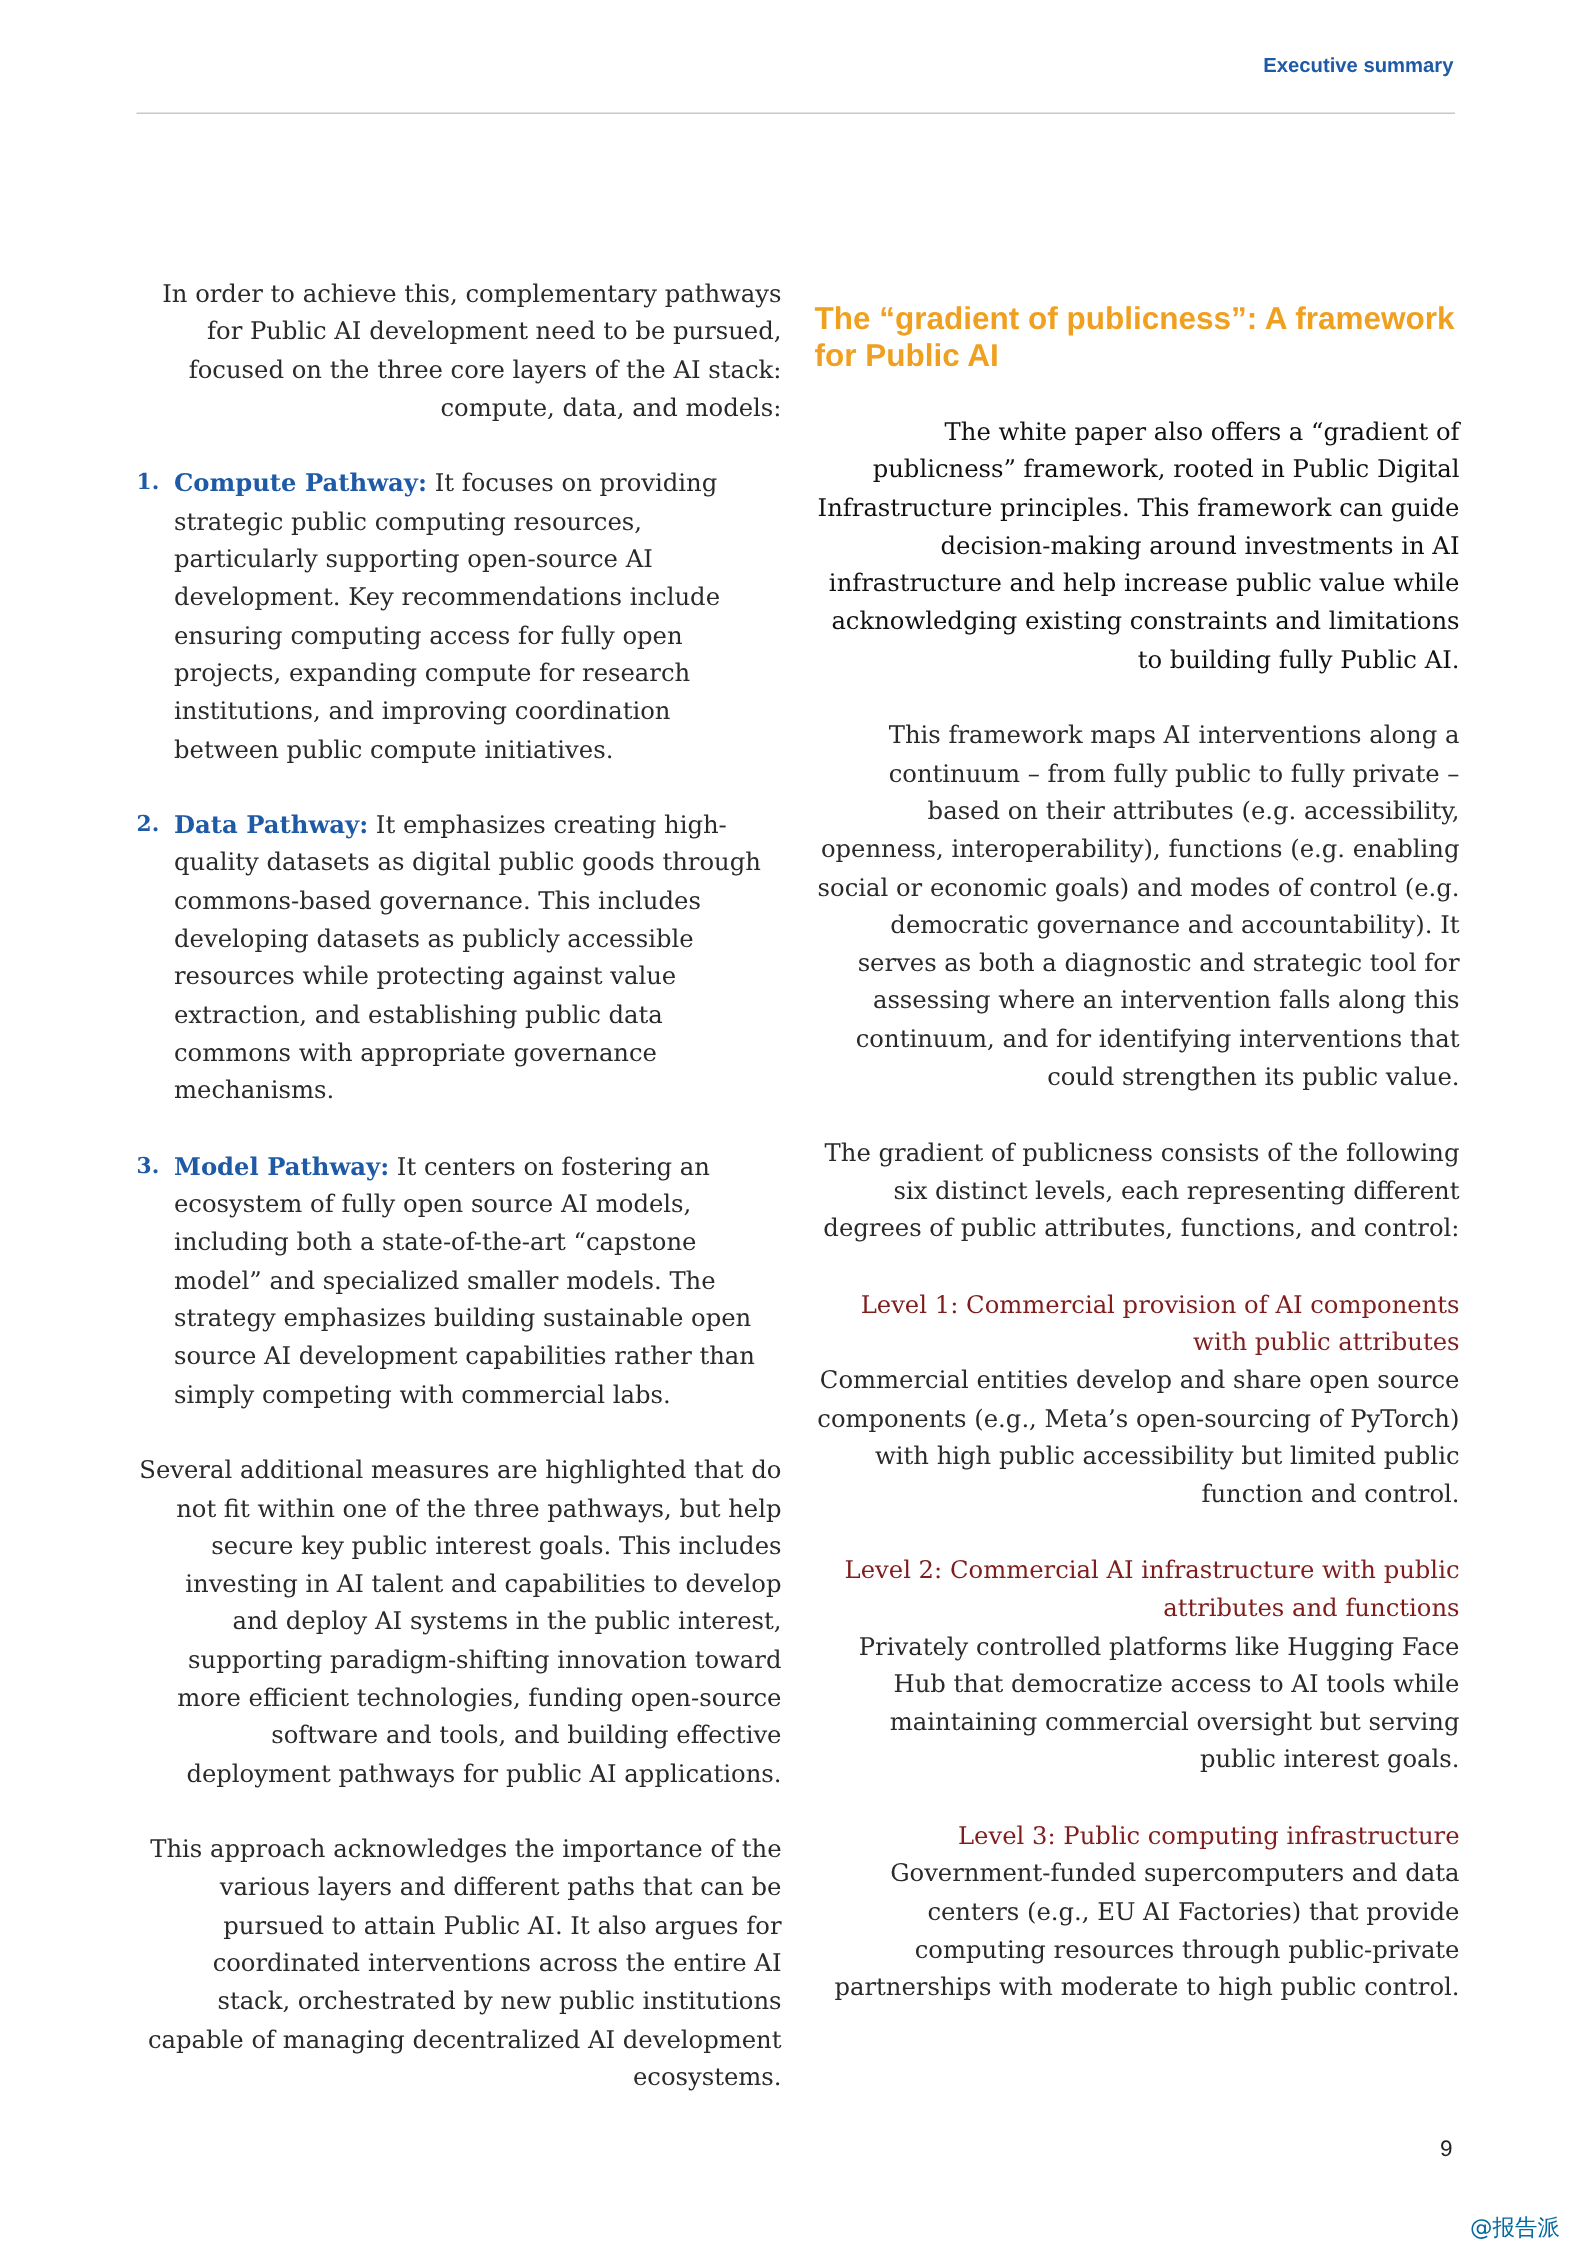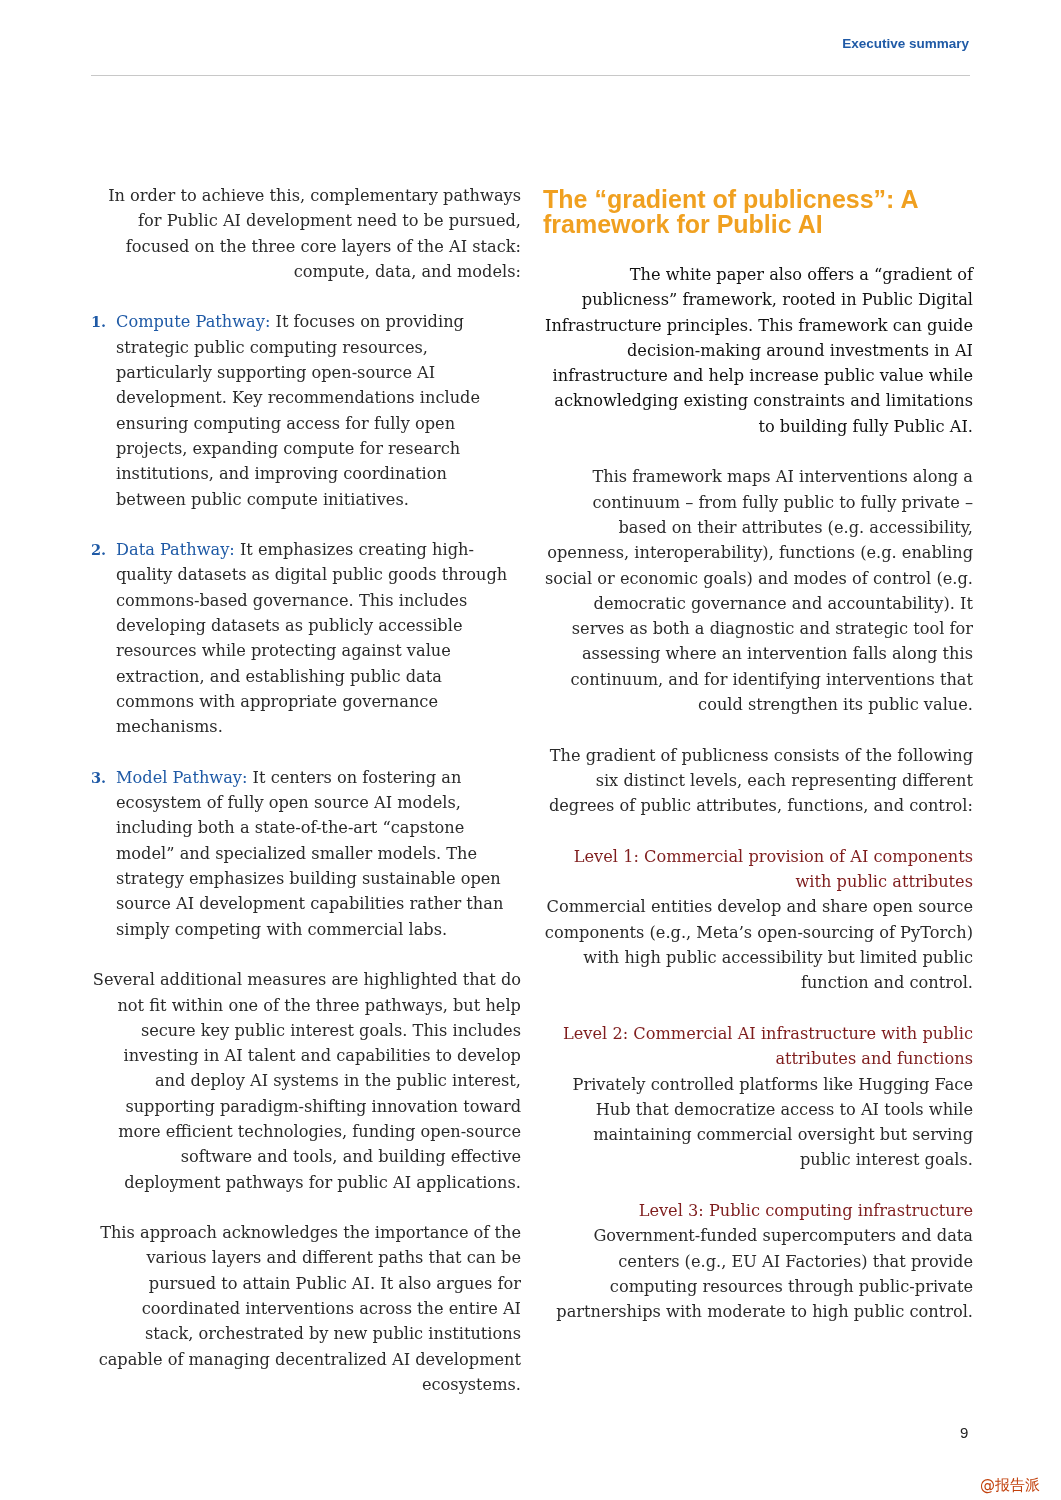--- a/index.html
+++ b/index.html
@@ -29,8 +29,8 @@
     }
     .lead { color: #1f5aa6; font-weight: normal; }
     h2 {
-      margin: 4px 0 25px 0; font-family: "Liberation Sans", "DejaVu Sans", sans-serif;
-      font-weight: bold; color: #f0a020; font-size: 25px; line-height: 25px;
+      margin: 17px 0 25px 0; font-family: "Liberation Sans", "DejaVu Sans", sans-serif;
+      font-weight: bold; color: #f0a020; font-size: 21px; line-height: 25px;
     }
     .intro { color: #111111; }
     .level-title { color: #7f1d1d; }

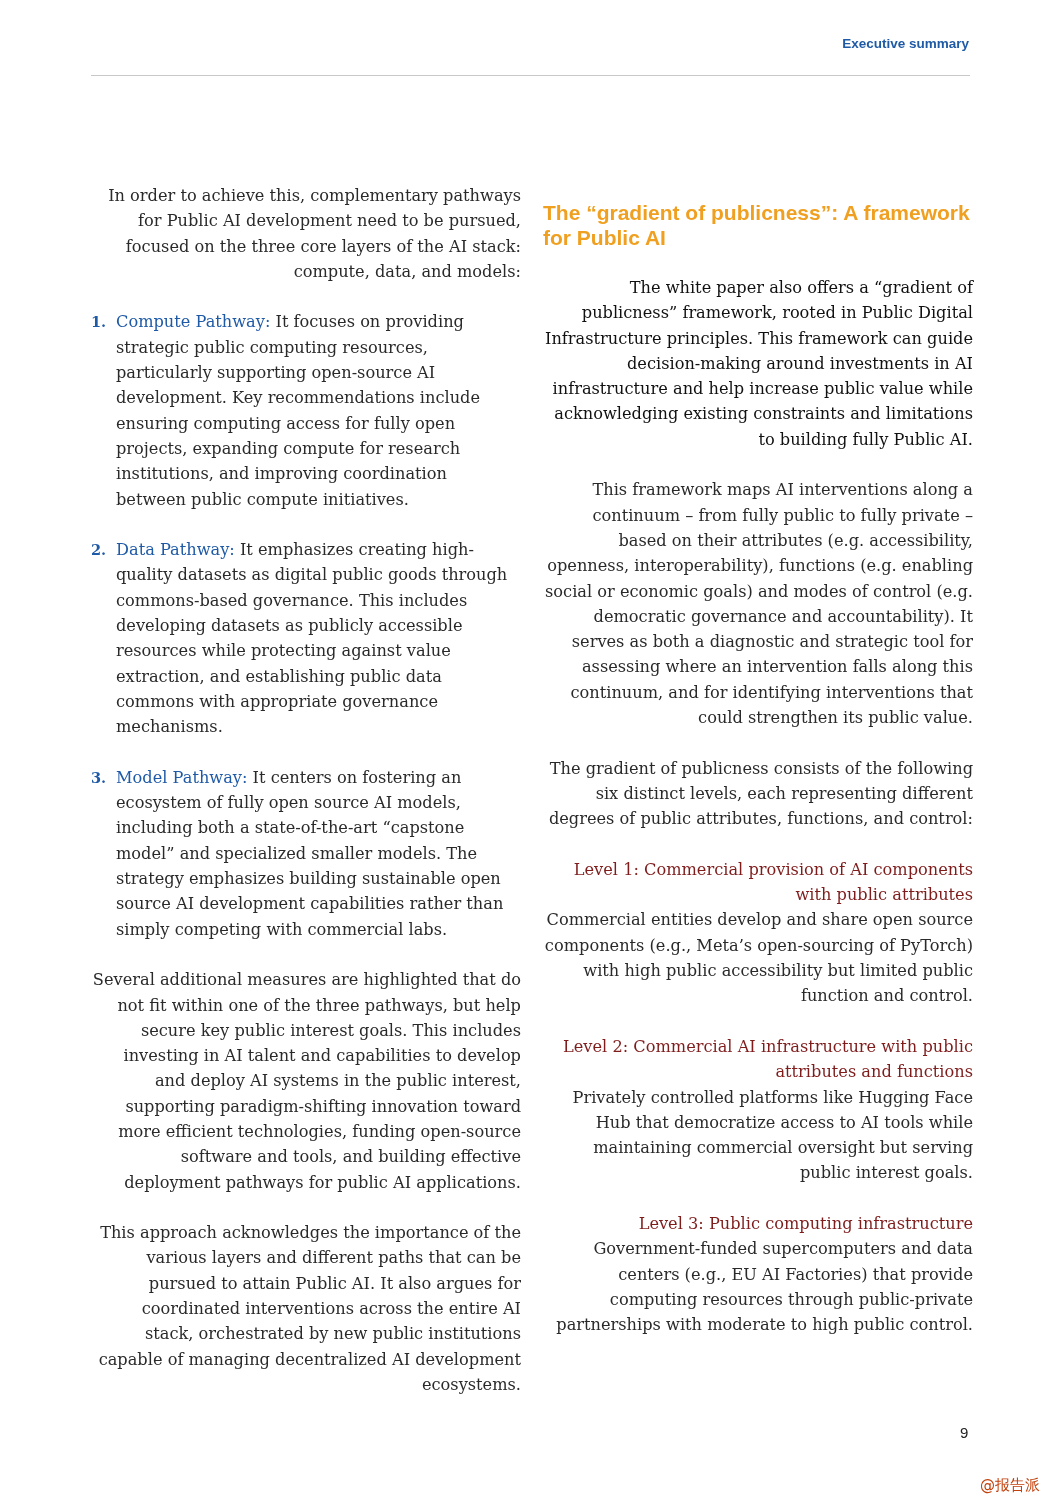--- a/index.html
+++ b/index.html
@@ -27,7 +27,7 @@
       position: absolute; left: 0; top: 0;
       color: #1f5aa6; font-weight: bold; font-size: 14.5px;
     }
-    .lead { color: #1f5aa6; font-weight: normal; }
+    .lead { color: #1f5aa6; font-weight: bold; }
     h2 {
       margin: 17px 0 25px 0; font-family: "Liberation Sans", "DejaVu Sans", sans-serif;
       font-weight: bold; color: #f0a020; font-size: 21px; line-height: 25px;

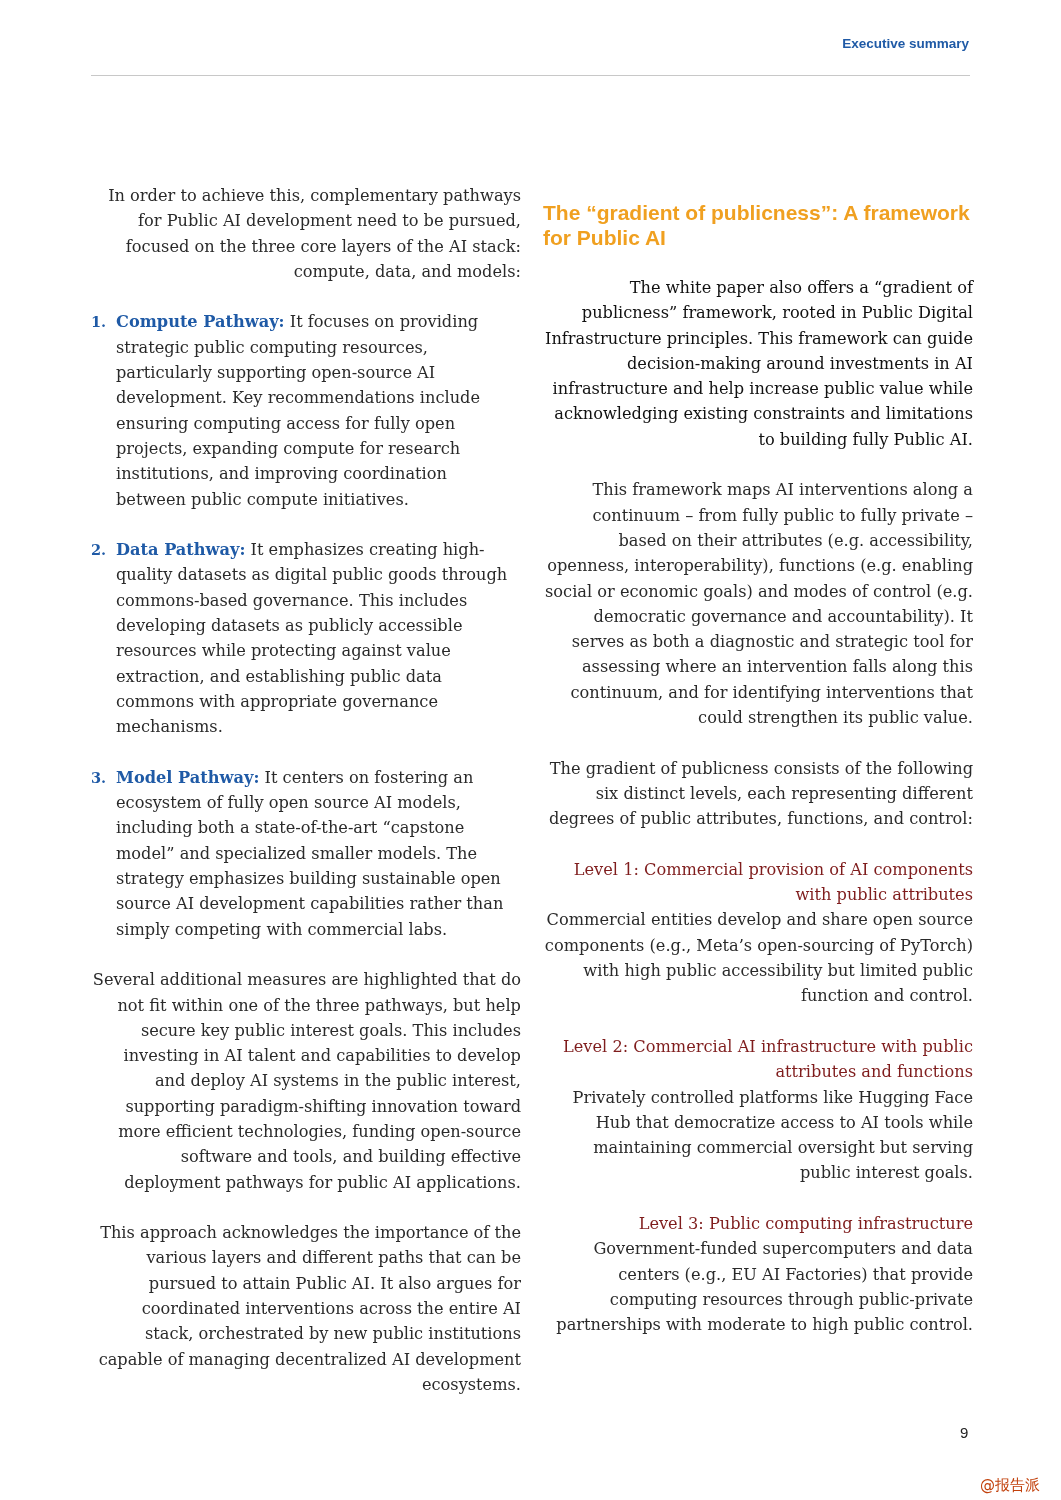--- a/index.html
+++ b/index.html
@@ -40,7 +40,7 @@
     }
     .watermark {
       position: absolute; left: 980px; top: 1476px;
-      font-family: "DejaVu Sans", sans-serif; font-size: 15px; color: #c2410c;
+      font-family: "DejaVu Sans", sans-serif; font-size: 15px; color: #0369a1;
     }
   </style>
 </head>

